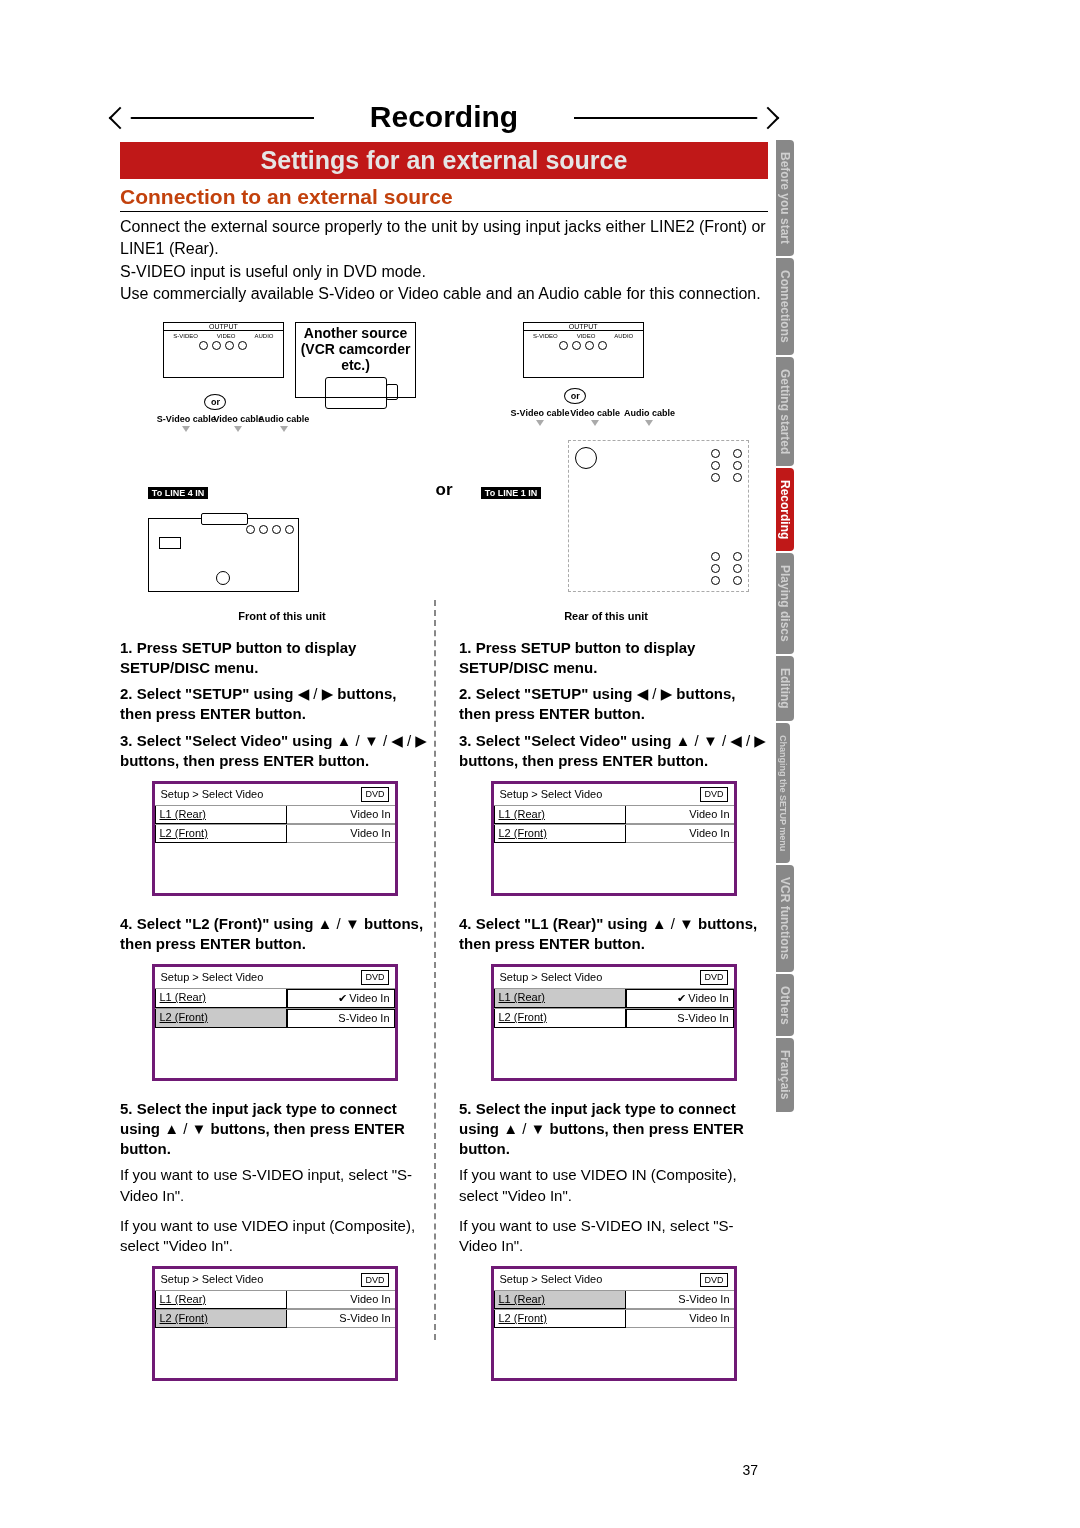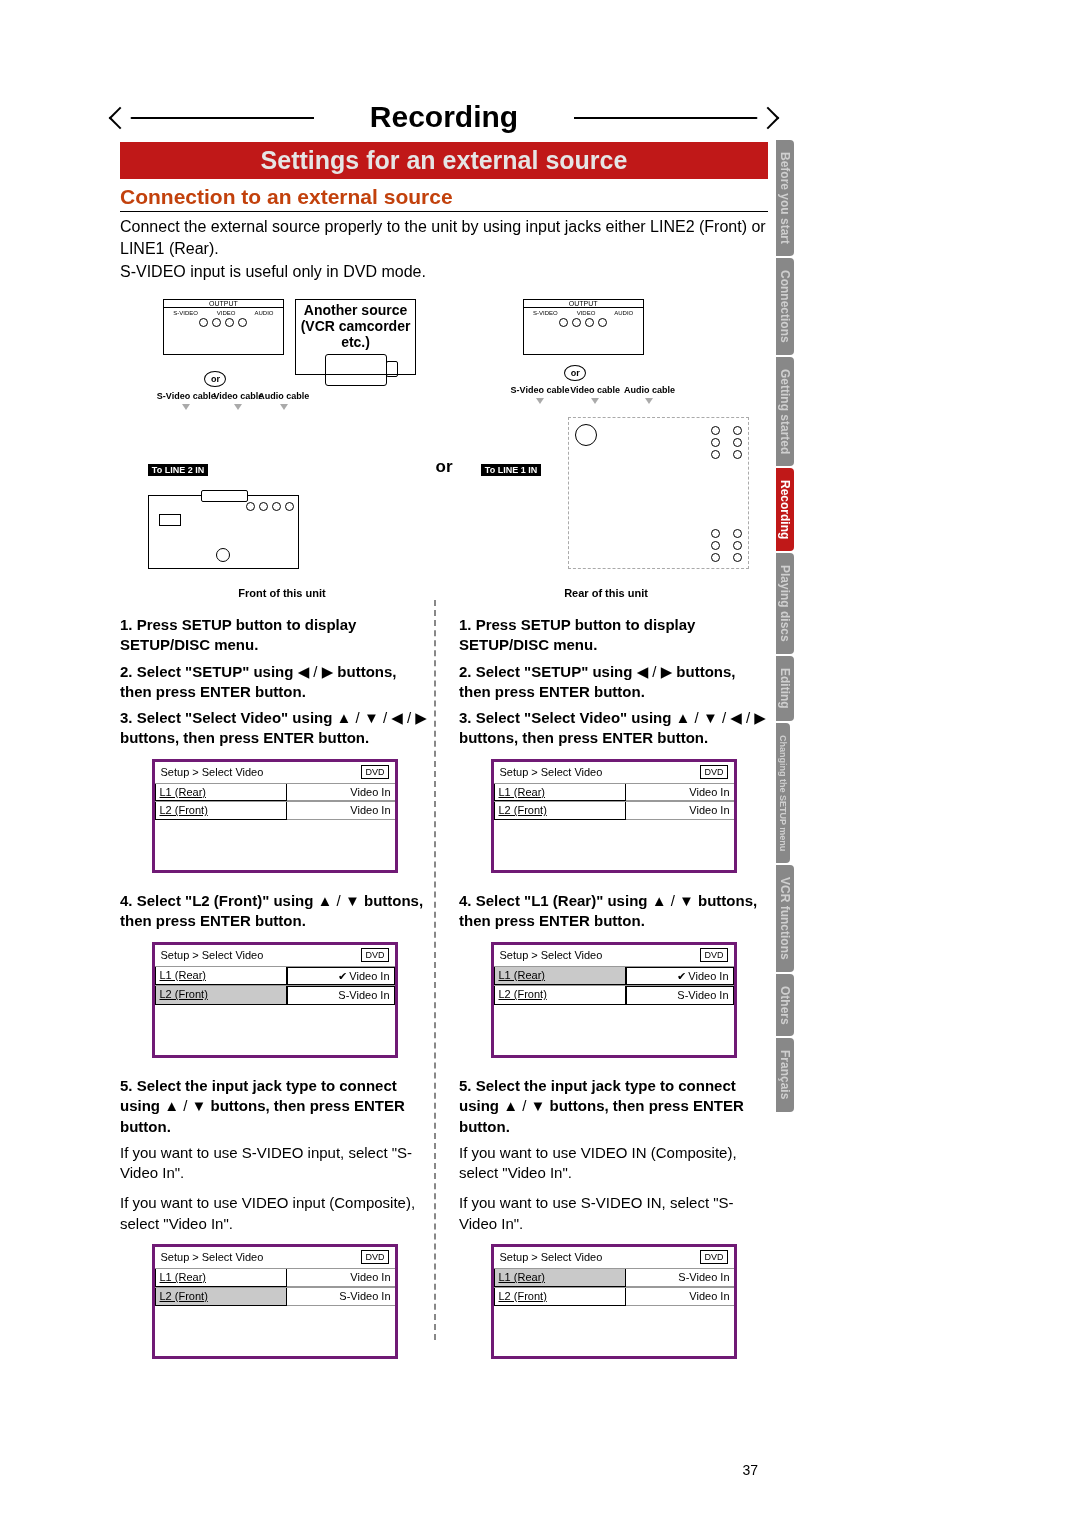--- a/index.html
+++ b/index.html
@@ -322,6 +322,7 @@
   <div class="intro">
     <div>Connect the external source properly to the unit by using input jacks either LINE2 (Front) or LINE1 (Rear).</div>
     <div>S-VIDEO input is useful only in DVD mode.</div>
+    <div>Use commercially available S-Video or Video cable and an Audio cable for this connection.</div>
   </div>
 
   <div class="diagram-area">

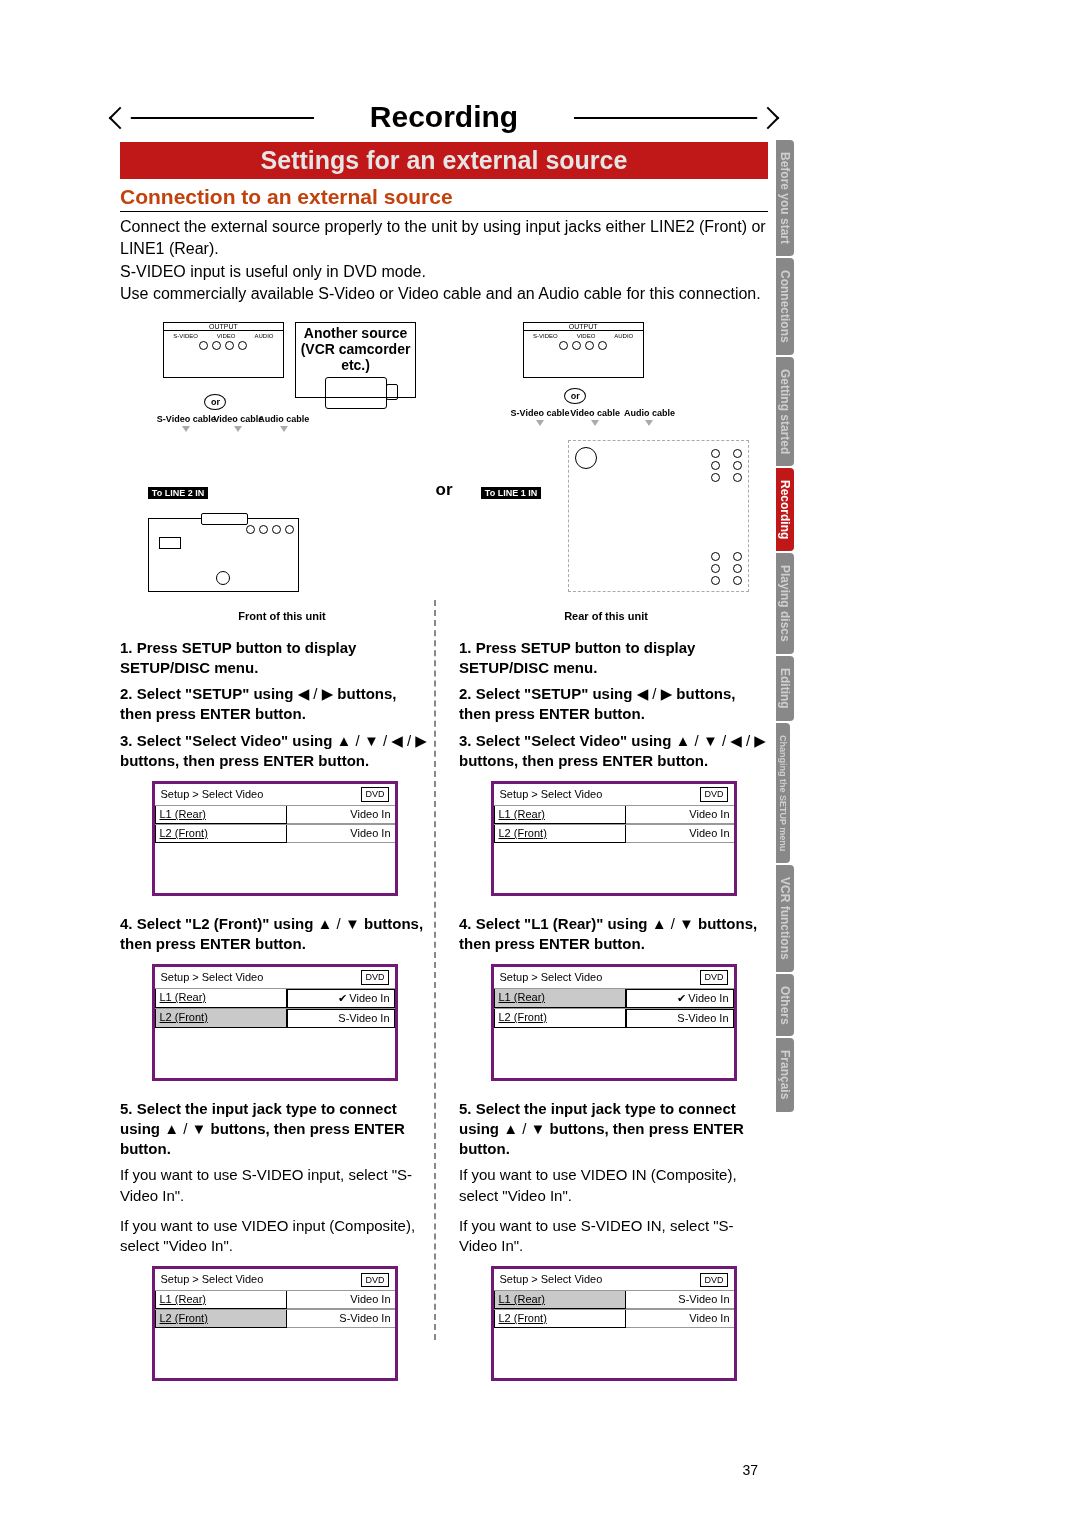--- a/index.html
+++ b/index.html
@@ -351,7 +351,7 @@
       <div class="cable-label" style="left:8%;top:31%;"><span>S-Video cable</span><div class="arrow-down"></div></div>
       <div class="cable-label" style="left:27%;top:31%;"><span>Video cable</span><div class="arrow-down"></div></div>
       <div class="cable-label" style="left:42%;top:31%;"><span>Audio cable</span><div class="arrow-down"></div></div>
-      <div class="line-in-tag" style="left:5%;top:55%;">To LINE 2 IN</div>
+      <div class="line-in-tag" style="left:5%;top:55%;">To LINE 4 IN</div>
       <div class="unit-box">
         <div style="position:absolute;left:35%;top:-6px;width:30%;height:10px;border:1px solid #000;background:#fff;border-radius:2px;"></div>
         <div class="jacks" style="position:absolute;right:4px;top:4px;">

